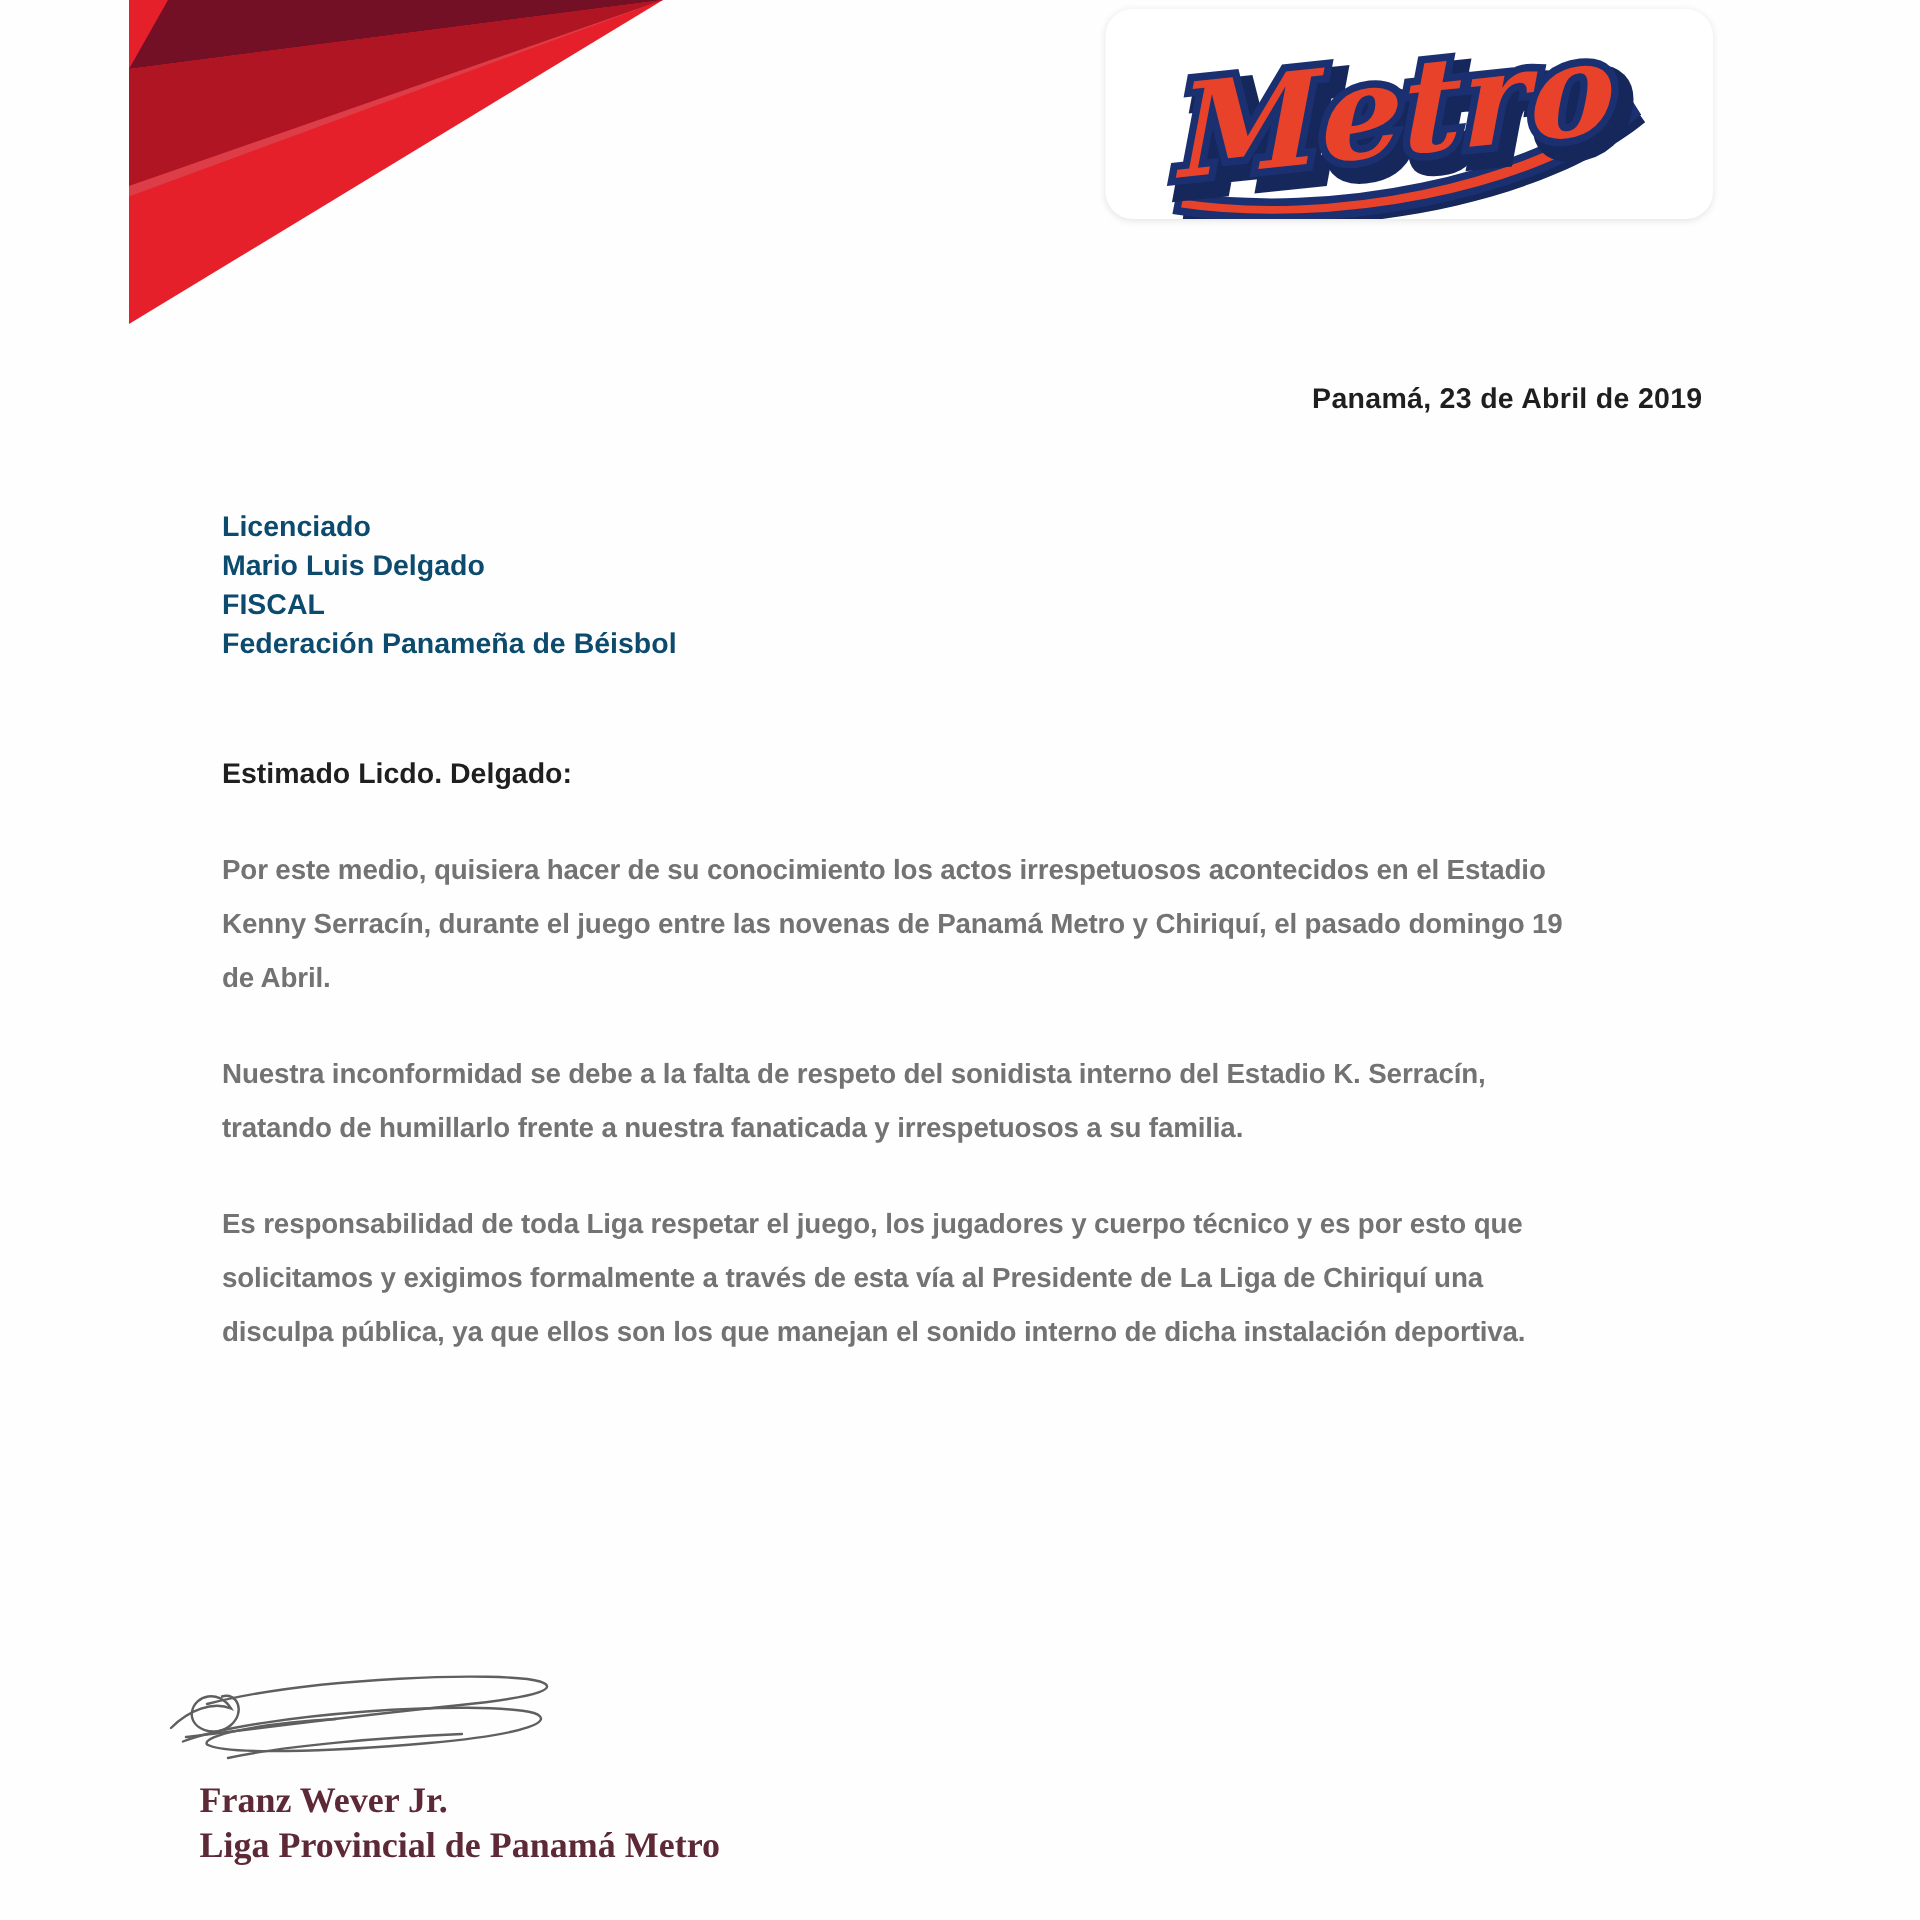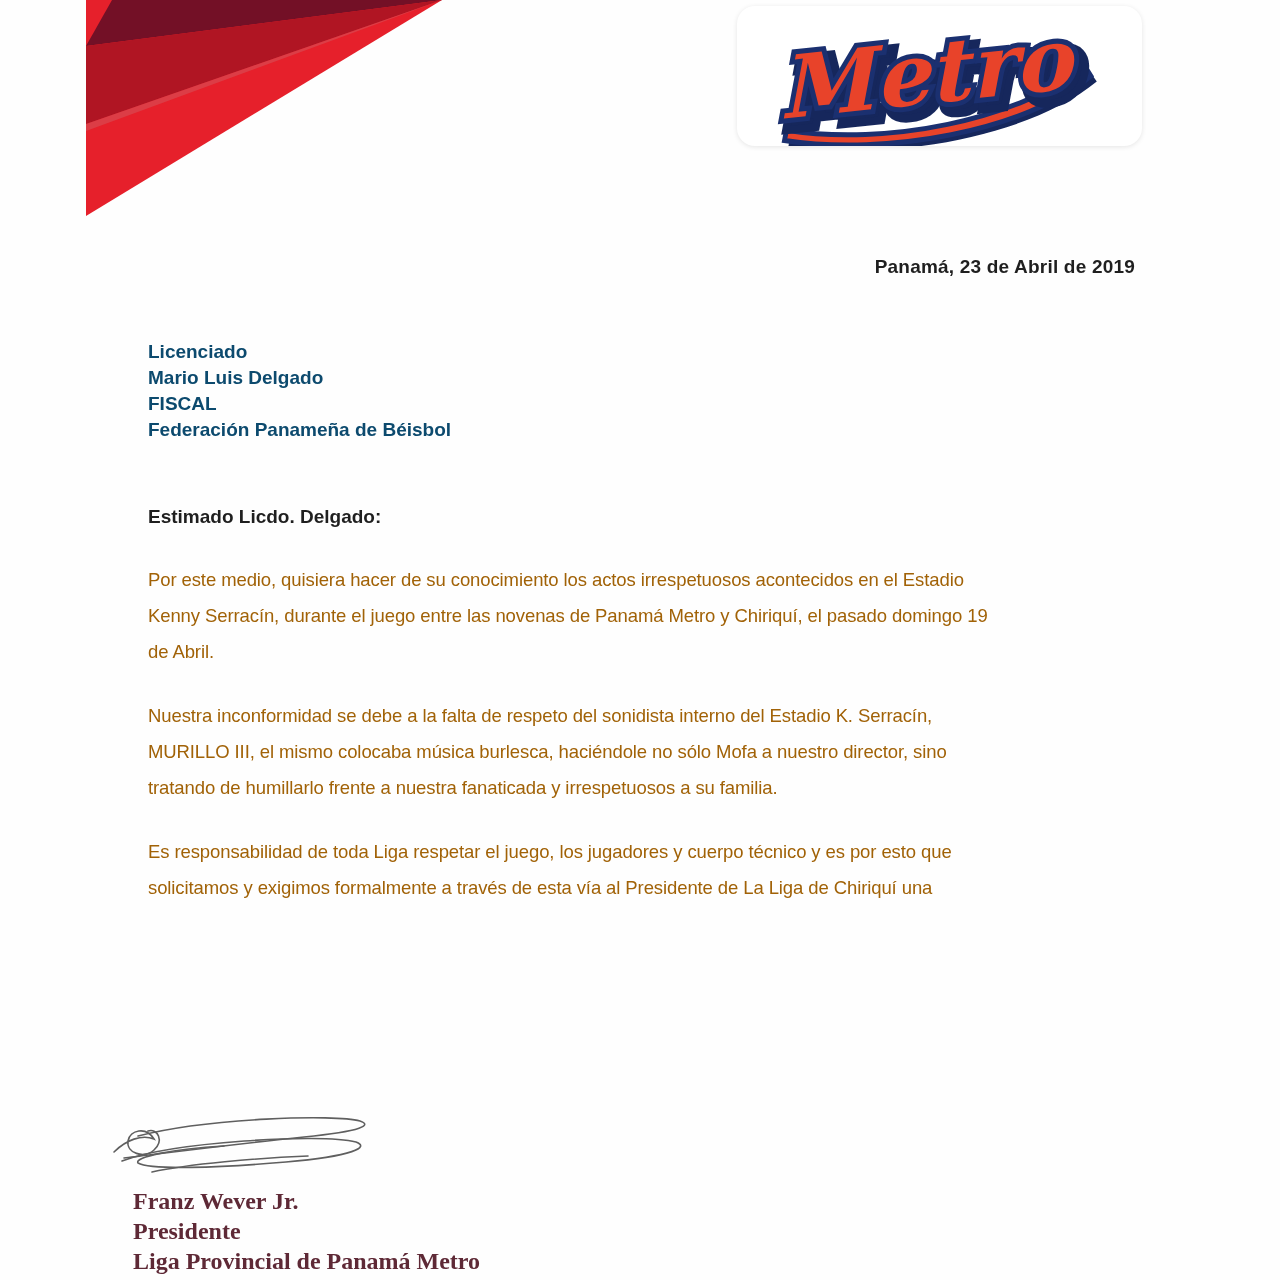--- a/index.html
+++ b/index.html
@@ -43,7 +43,7 @@
   .body-text { position: absolute; left: 148px; top: 562px; width: 1000px; }
   .para { margin-bottom: 28px; }
   .para .line {
-    font-size: 18.5px; font-weight: normal; color: #a16207;
+    font-size: 18.5px; font-weight: bold; color: #737373;
     line-height: 36px; white-space: nowrap; letter-spacing: -0.1px;
   }
   

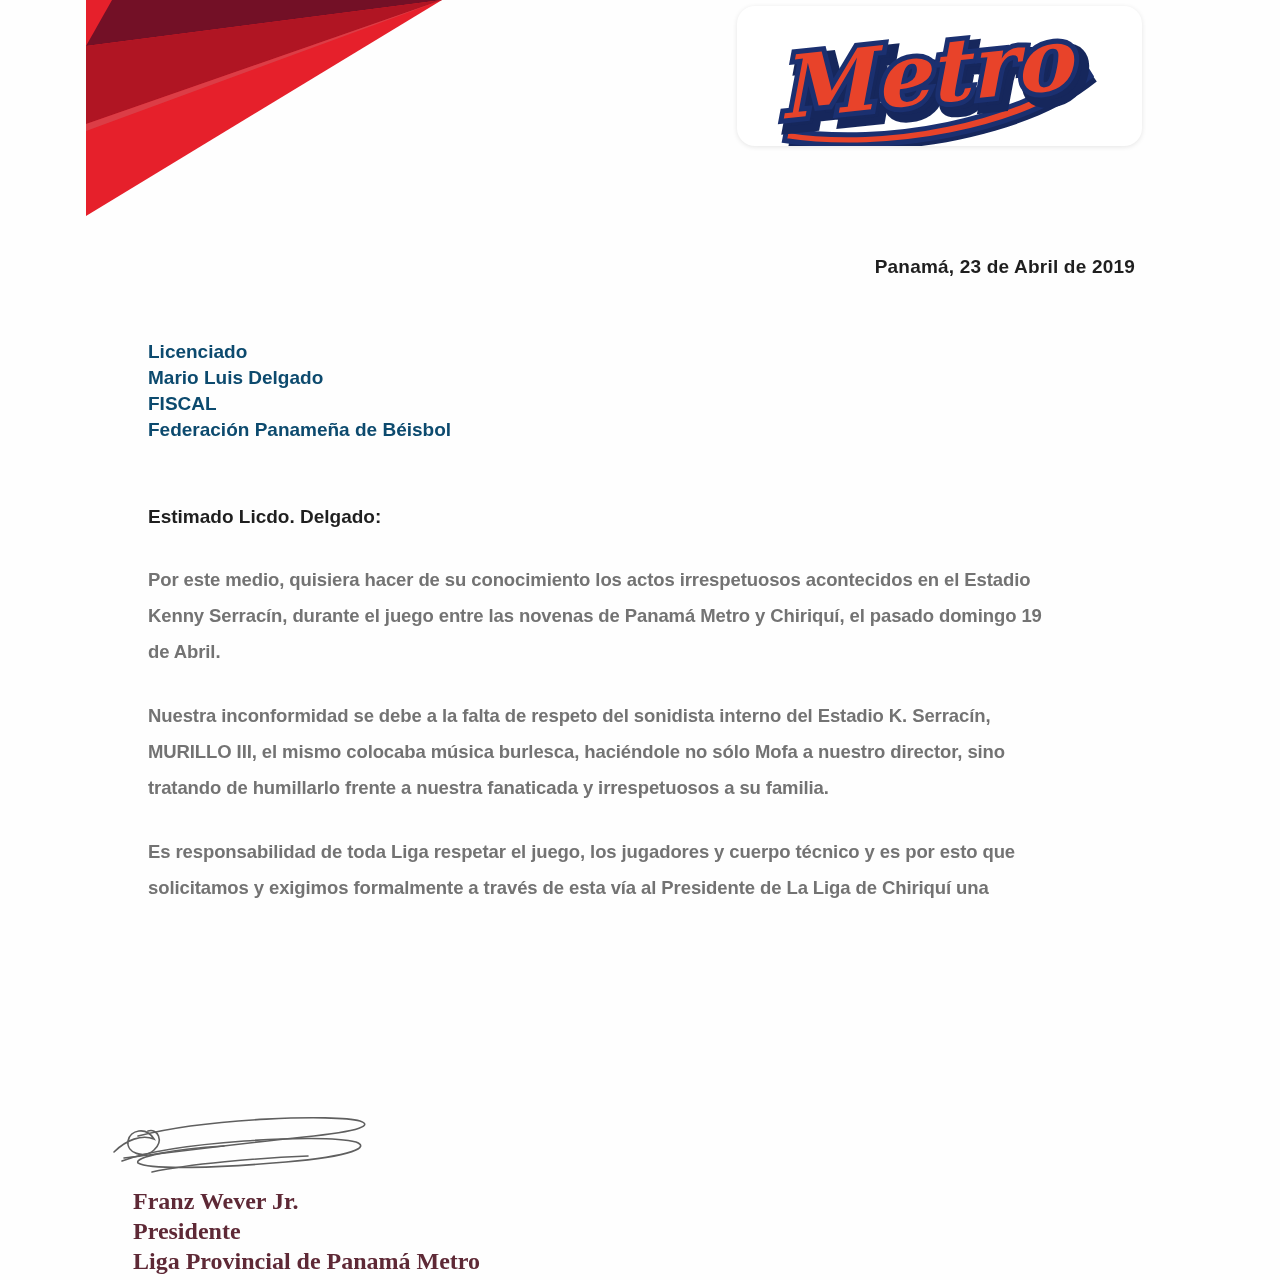--- a/index.html
+++ b/index.html
@@ -99,7 +99,6 @@
     </div>
     <div class="para">
       <div class="line">Nuestra inconformidad se debe a la falta de respeto del sonidista interno del Estadio K. Serracín,</div>
-      <div class="line">MURILLO III, el mismo colocaba música burlesca, haciéndole no sólo Mofa a nuestro director, sino</div>
       <div class="line">tratando de humillarlo frente a nuestra fanaticada y irrespetuosos a su familia.</div>
     </div>
     <div class="para">

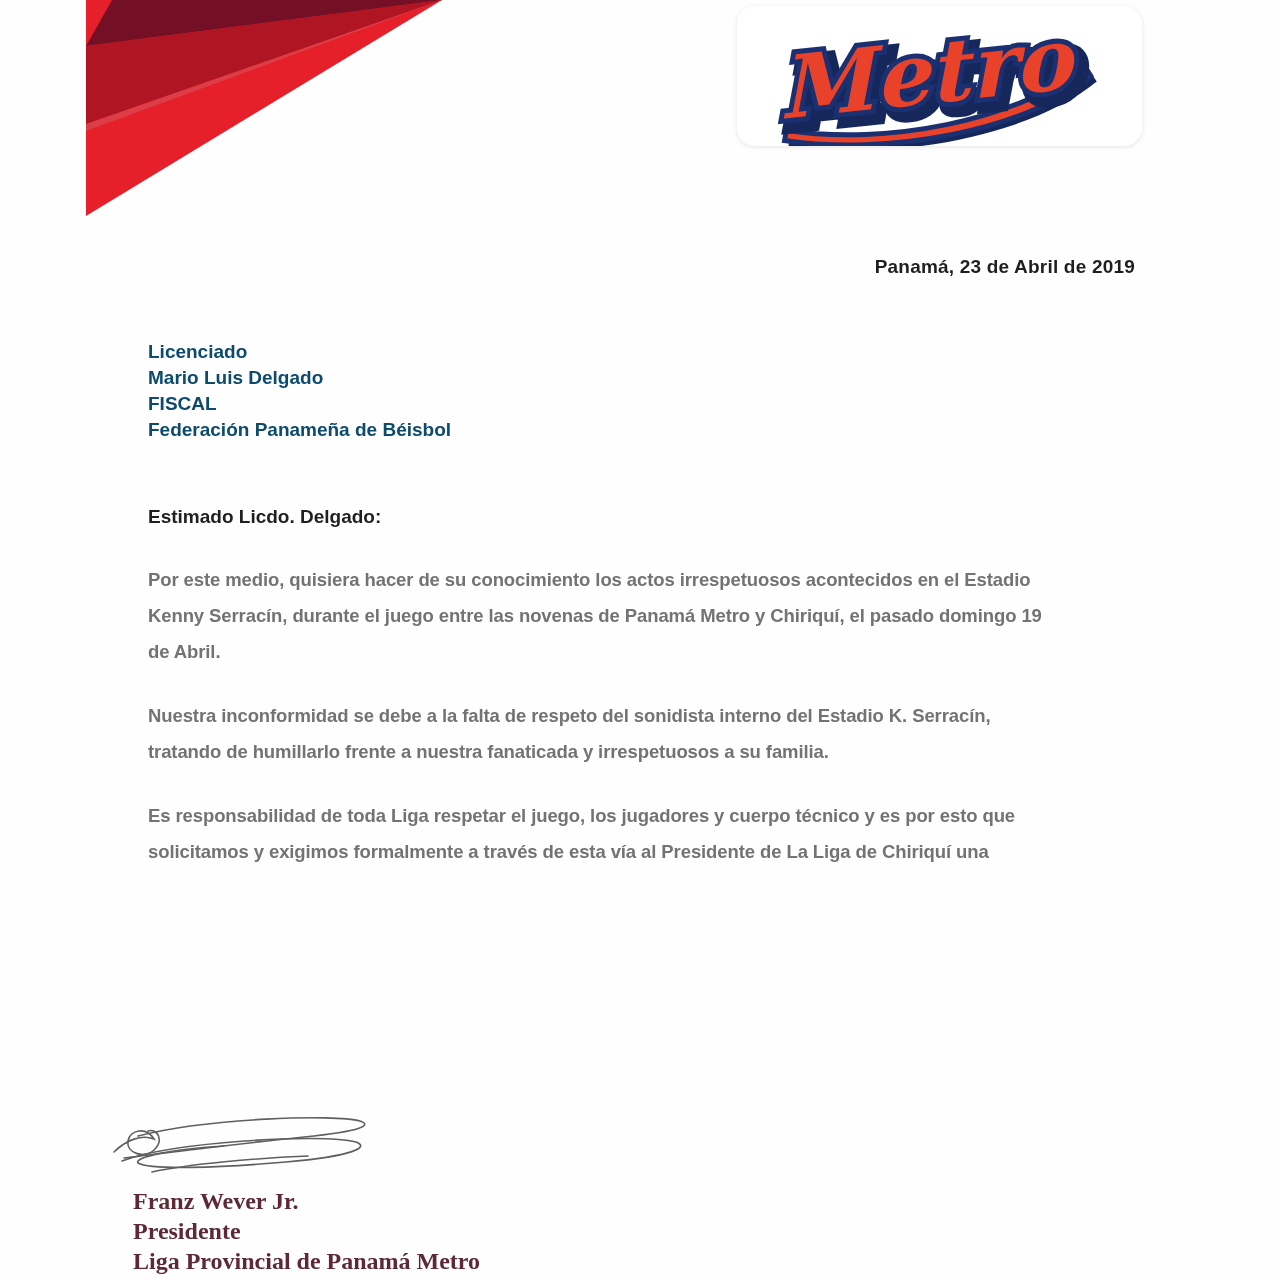--- a/index.html
+++ b/index.html
@@ -104,6 +104,7 @@
     <div class="para">
       <div class="line">Es responsabilidad de toda Liga respetar el juego, los jugadores y cuerpo técnico y es por esto que</div>
       <div class="line">solicitamos y exigimos formalmente a través de esta vía al Presidente de La Liga de Chiriquí una</div>
+      <div class="line">disculpa pública, ya que ellos son los que manejan el sonido interno de dicha instalación deportiva.</div>
     </div>
   </div>
 

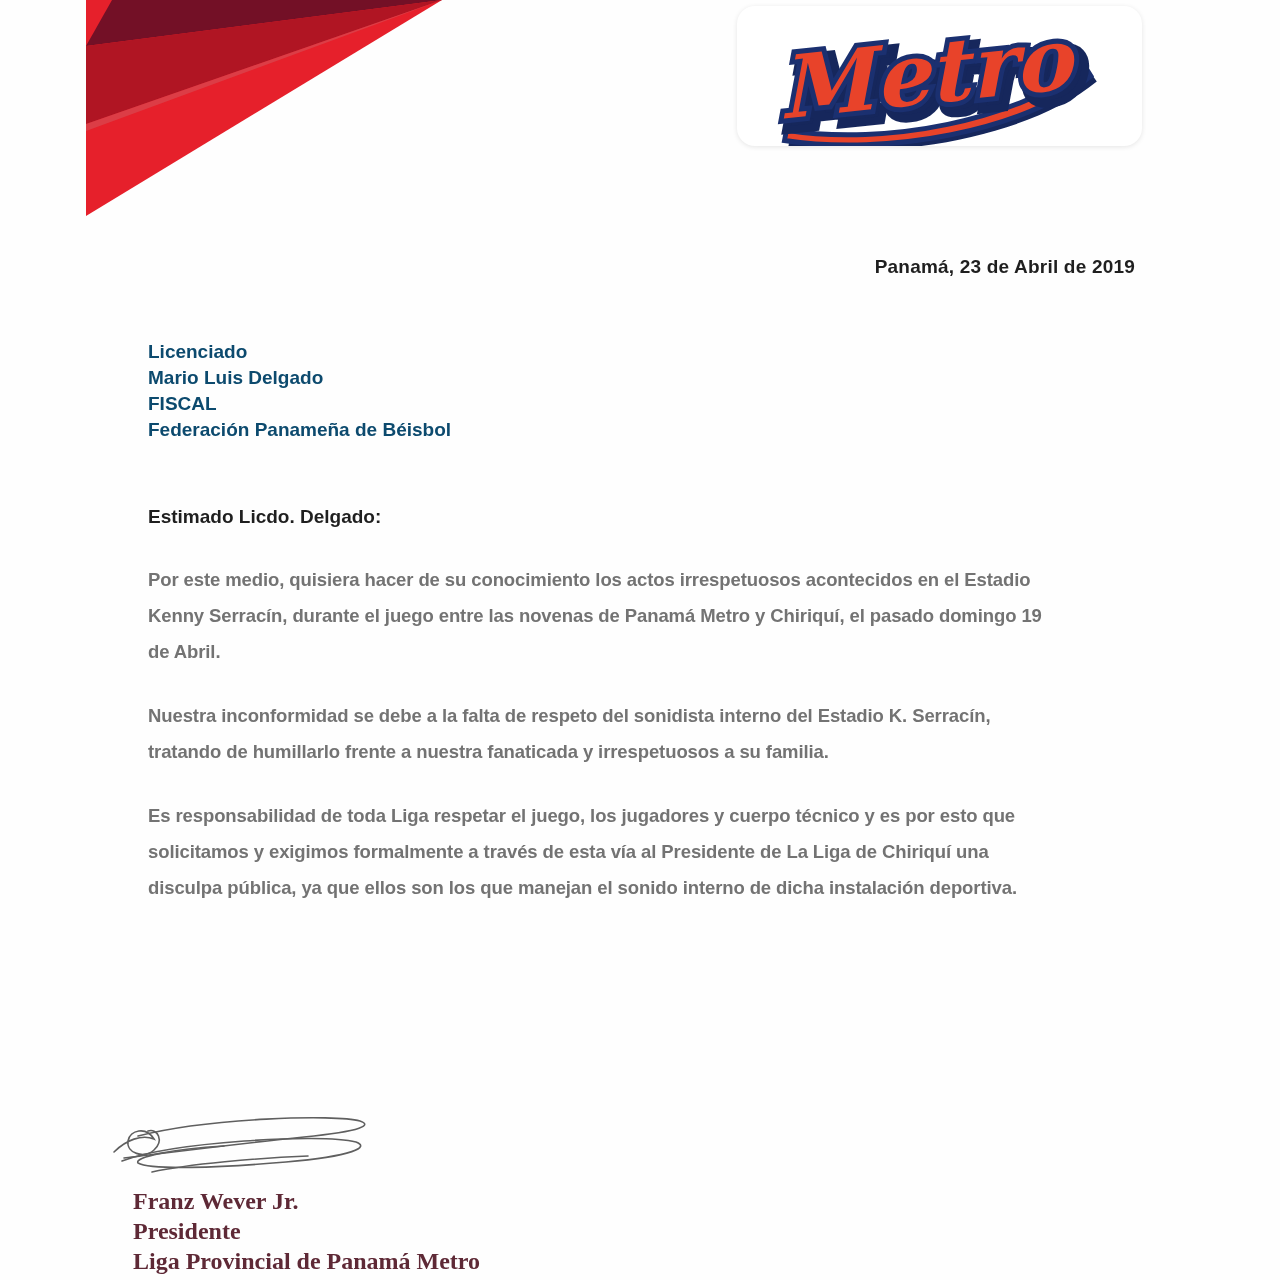--- a/index.html
+++ b/index.html
@@ -119,7 +119,6 @@
 
   <div class="sig-block">
     <div>Franz Wever Jr.</div>
-    <div>Presidente</div>
     <div>Liga Provincial de Panamá Metro</div>
   </div>
 

